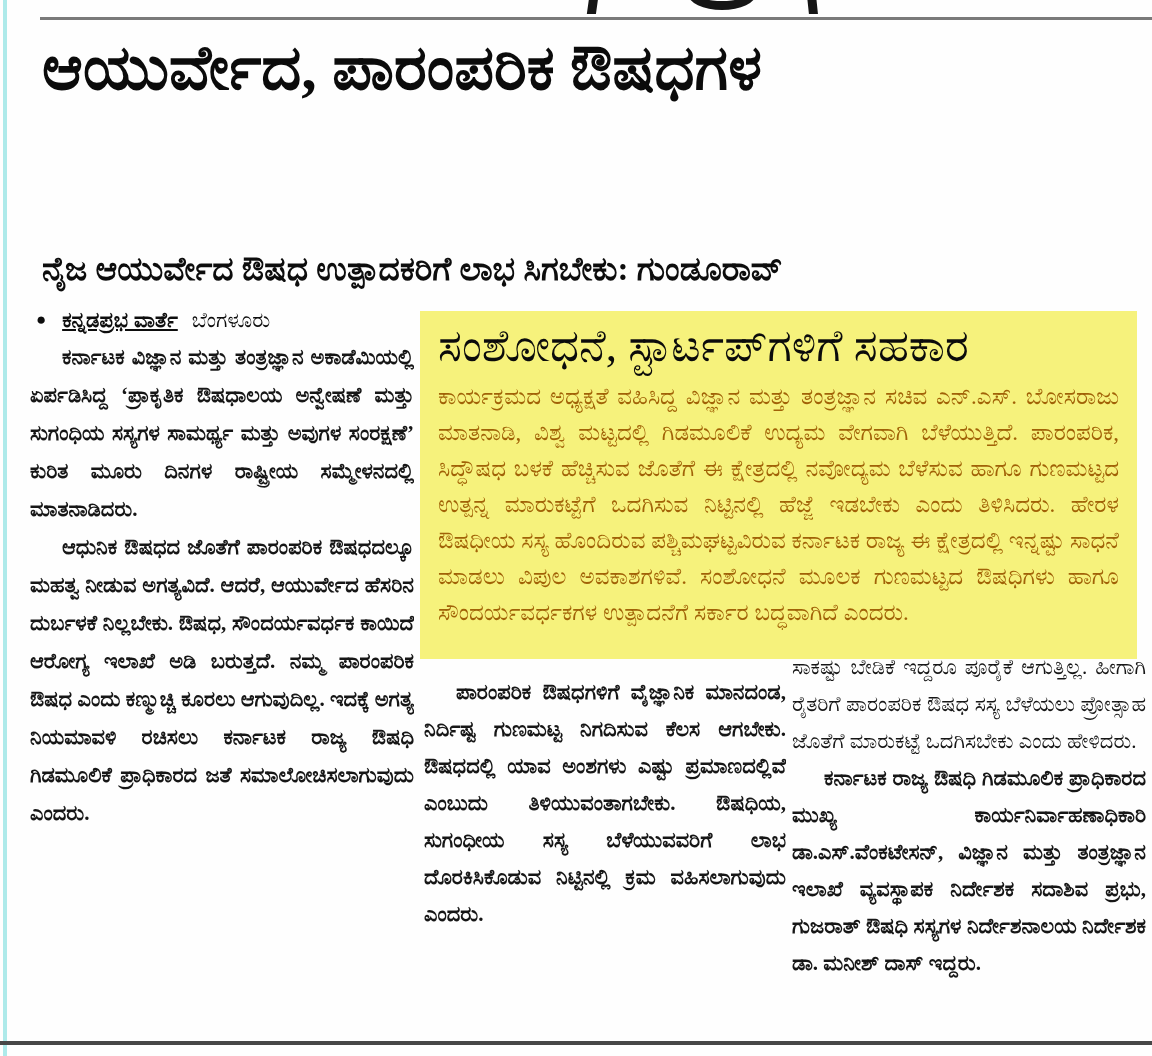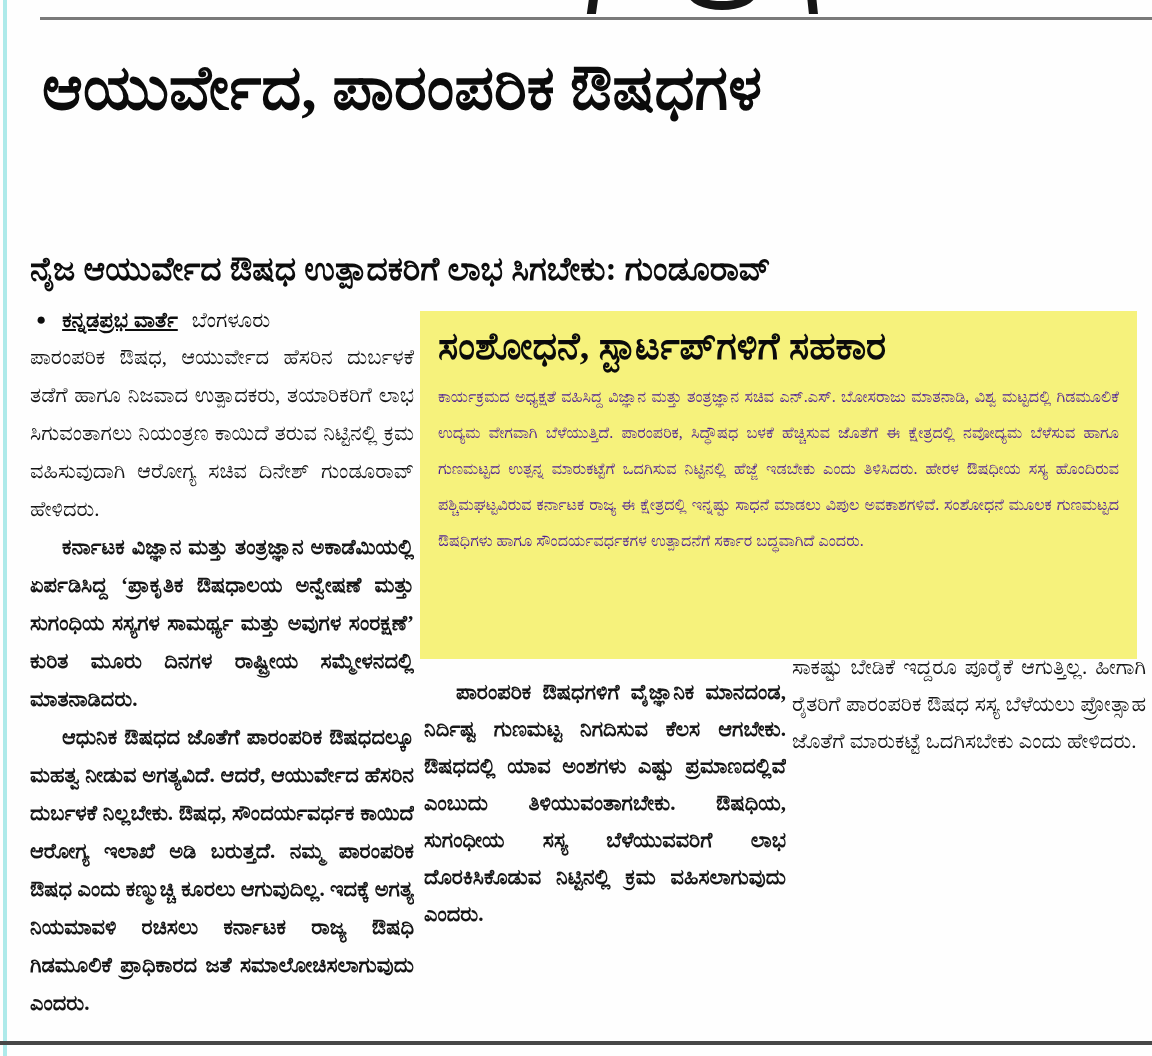--- a/index.html
+++ b/index.html
@@ -25,7 +25,7 @@
   .rule-bottom { left: 0; top: 1041px; width: 1152px; height: 4px; }
 
   .headline {
-    left: 42px; top: 40px; width: 1102px; height: 200px;
+    left: 42px; top: 20px; width: 1102px; height: 200px;
     font-weight: 800; font-size: 62px; line-height: 97px;
     letter-spacing: 0; color: #0b0b0b;
     font-family: "Liberation Serif", "DejaVu Serif", serif;

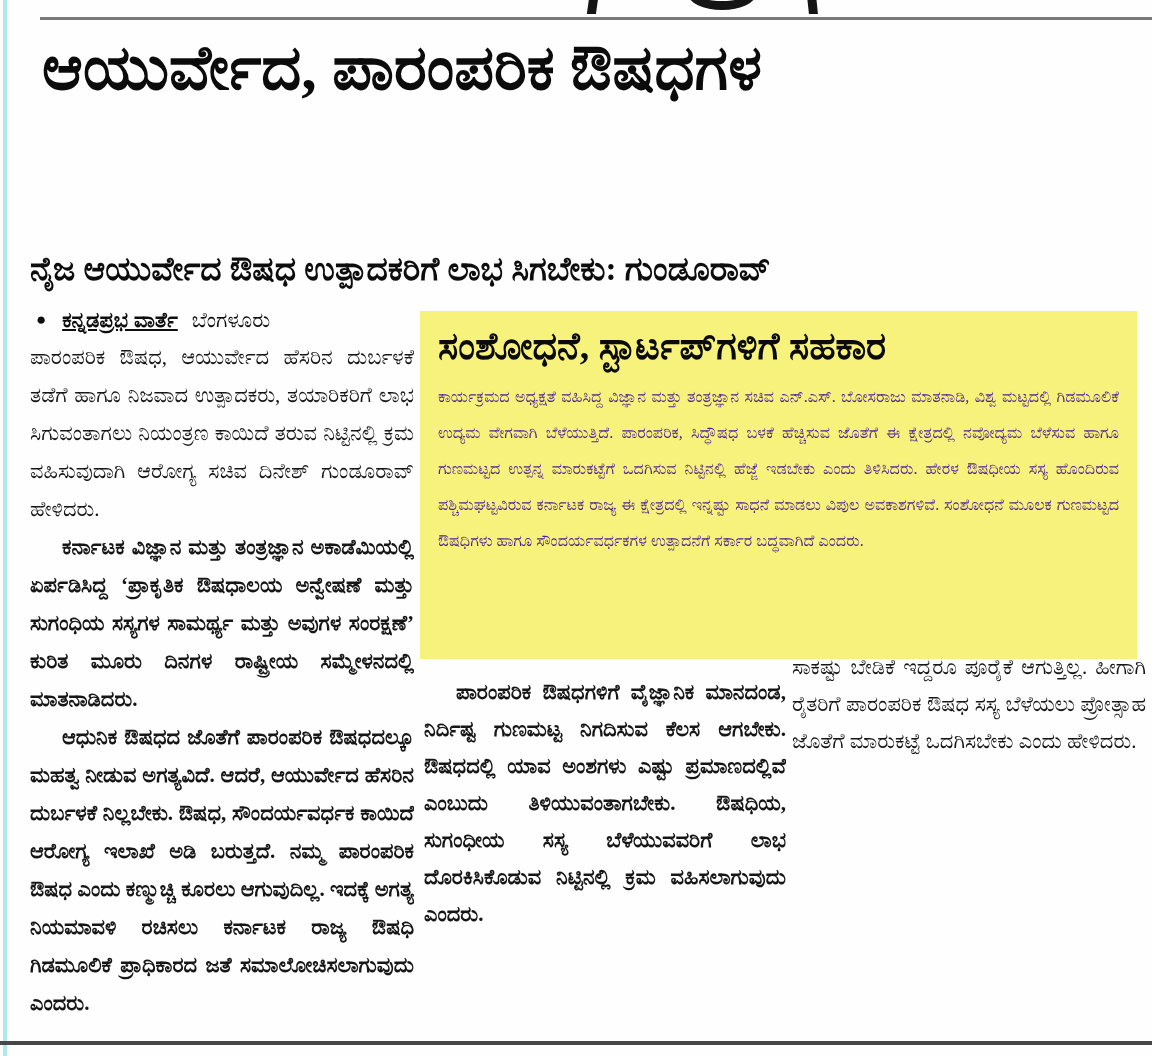--- a/index.html
+++ b/index.html
@@ -33,7 +33,7 @@
   .headline .hl-line { display: block; white-space: nowrap; }
 
   .subheadline {
-    left: 30px; top: 243px; width: 1102px; height: 56px;
+    left: 42px; top: 243px; width: 1102px; height: 56px;
     font-weight: 700; font-size: 33px; line-height: 52px;
     color: #0d0d0d; white-space: nowrap;
   }

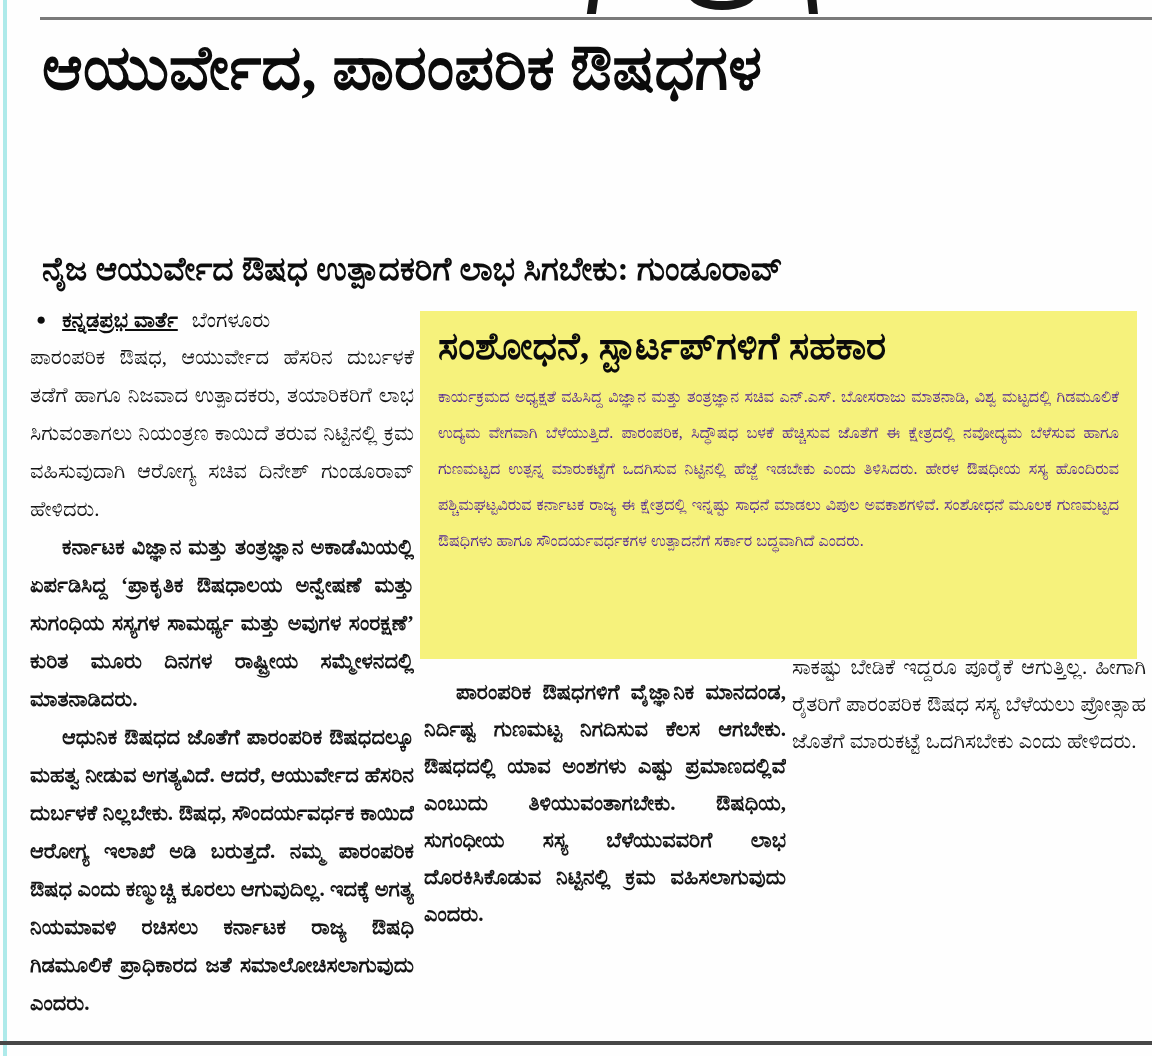--- a/index.html
+++ b/index.html
@@ -95,7 +95,6 @@
 </div>
 
 <div class="abs bodycol col-left">
-  <p class="para">ಪಾರಂಪರಿಕ ಔಷಧ, ಆಯುರ್ವೇದ ಹೆಸರಿನ ದುರ್ಬಳಕೆ ತಡೆಗೆ ಹಾಗೂ ನಿಜವಾದ ಉತ್ಪಾದಕರು, ತಯಾರಿಕರಿಗೆ ಲಾಭ ಸಿಗುವಂತಾಗಲು ನಿಯಂತ್ರಣ ಕಾಯಿದೆ ತರುವ ನಿಟ್ಟಿನಲ್ಲಿ ಕ್ರಮ ವಹಿಸುವುದಾಗಿ ಆರೋಗ್ಯ ಸಚಿವ ದಿನೇಶ್ ಗುಂಡೂರಾವ್ ಹೇಳಿದರು.</p>
   <p class="para indent">ಕರ್ನಾಟಕ ವಿಜ್ಞಾನ ಮತ್ತು ತಂತ್ರಜ್ಞಾನ ಅಕಾಡೆಮಿಯಲ್ಲಿ ಏರ್ಪಡಿಸಿದ್ದ ‘ಪ್ರಾಕೃತಿಕ ಔಷಧಾಲಯ ಅನ್ವೇಷಣೆ ಮತ್ತು ಸುಗಂಧಿಯ ಸಸ್ಯಗಳ ಸಾಮರ್ಥ್ಯ ಮತ್ತು ಅವುಗಳ ಸಂರಕ್ಷಣೆ’ ಕುರಿತ ಮೂರು ದಿನಗಳ ರಾಷ್ಟ್ರೀಯ ಸಮ್ಮೇಳನದಲ್ಲಿ ಮಾತನಾಡಿದರು.</p>
   <p class="para indent">ಆಧುನಿಕ ಔಷಧದ ಜೊತೆಗೆ ಪಾರಂಪರಿಕ ಔಷಧದಲ್ಕೂ ಮಹತ್ವ ನೀಡುವ ಅಗತ್ಯವಿದೆ. ಆದರೆ, ಆಯುರ್ವೇದ ಹೆಸರಿನ ದುರ್ಬಳಕೆ ನಿಲ್ಲಬೇಕು. ಔಷಧ, ಸೌಂದರ್ಯವರ್ಧಕ ಕಾಯಿದೆ ಆರೋಗ್ಯ ಇಲಾಖೆ ಅಡಿ ಬರುತ್ತದೆ. ನಮ್ಮ ಪಾರಂಪರಿಕ ಔಷಧ ಎಂದು ಕಣ್ಮುಚ್ಚಿ ಕೂರಲು ಆಗುವುದಿಲ್ಲ. ಇದಕ್ಕೆ ಅಗತ್ಯ ನಿಯಮಾವಳಿ ರಚಿಸಲು ಕರ್ನಾಟಕ ರಾಜ್ಯ ಔಷಧಿ ಗಿಡಮೂಲಿಕೆ ಪ್ರಾಧಿಕಾರದ ಜತೆ ಸಮಾಲೋಚಿಸಲಾಗುವುದು ಎಂದರು.</p>
 </div>

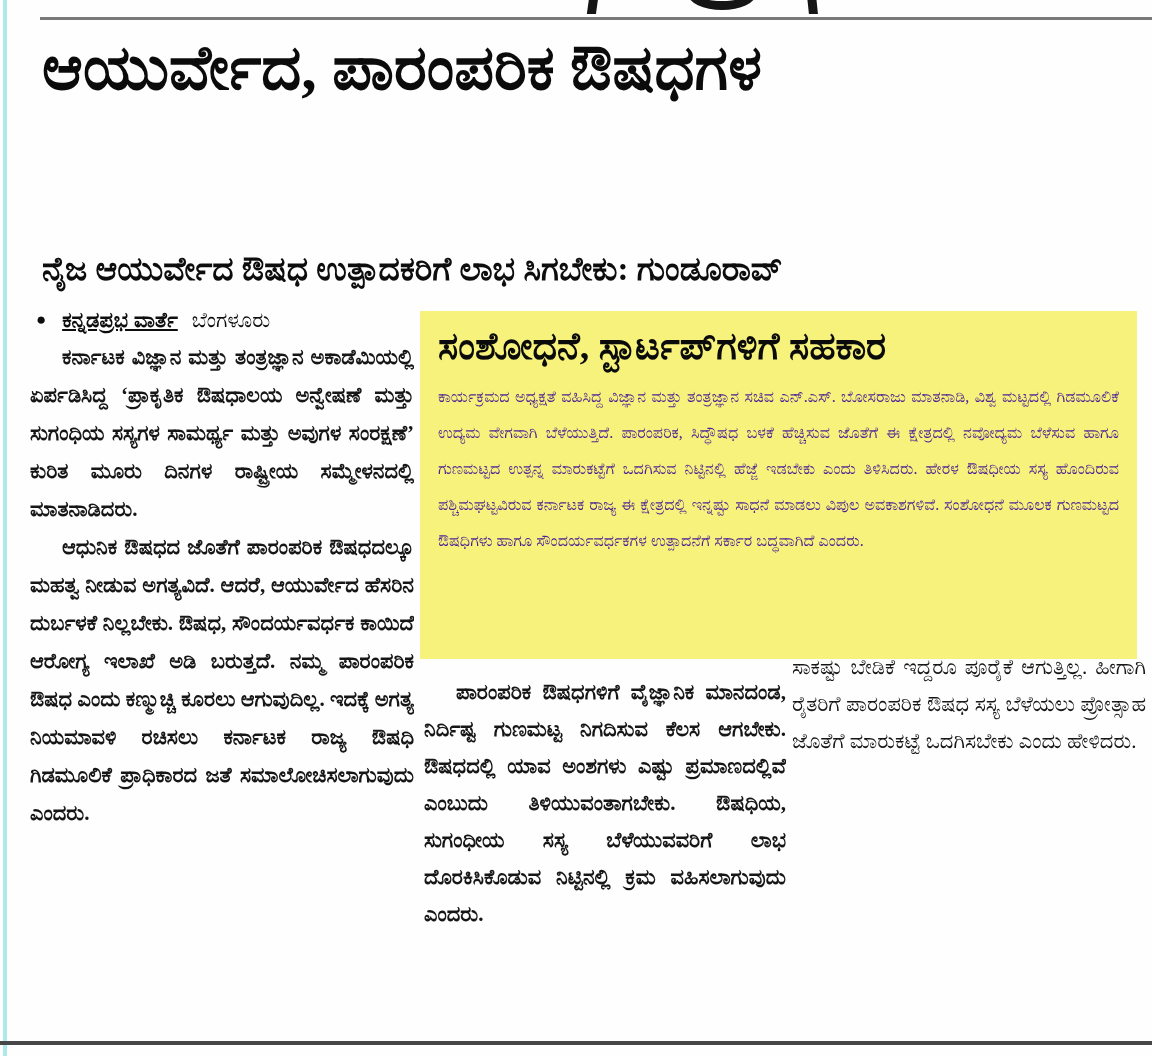--- a/index.html
+++ b/index.html
@@ -62,7 +62,7 @@
     padding: 12px 18px 10px 18px; overflow: hidden;
   }
   .highlight-heading {
-    font-size: 38px; font-weight: 700; line-height: 46px;
+    font-size: 45px; font-weight: 400; line-height: 46px;
     color: #0b0b0b; margin-bottom: 10px; white-space: nowrap;
   }
   .highlight-body {

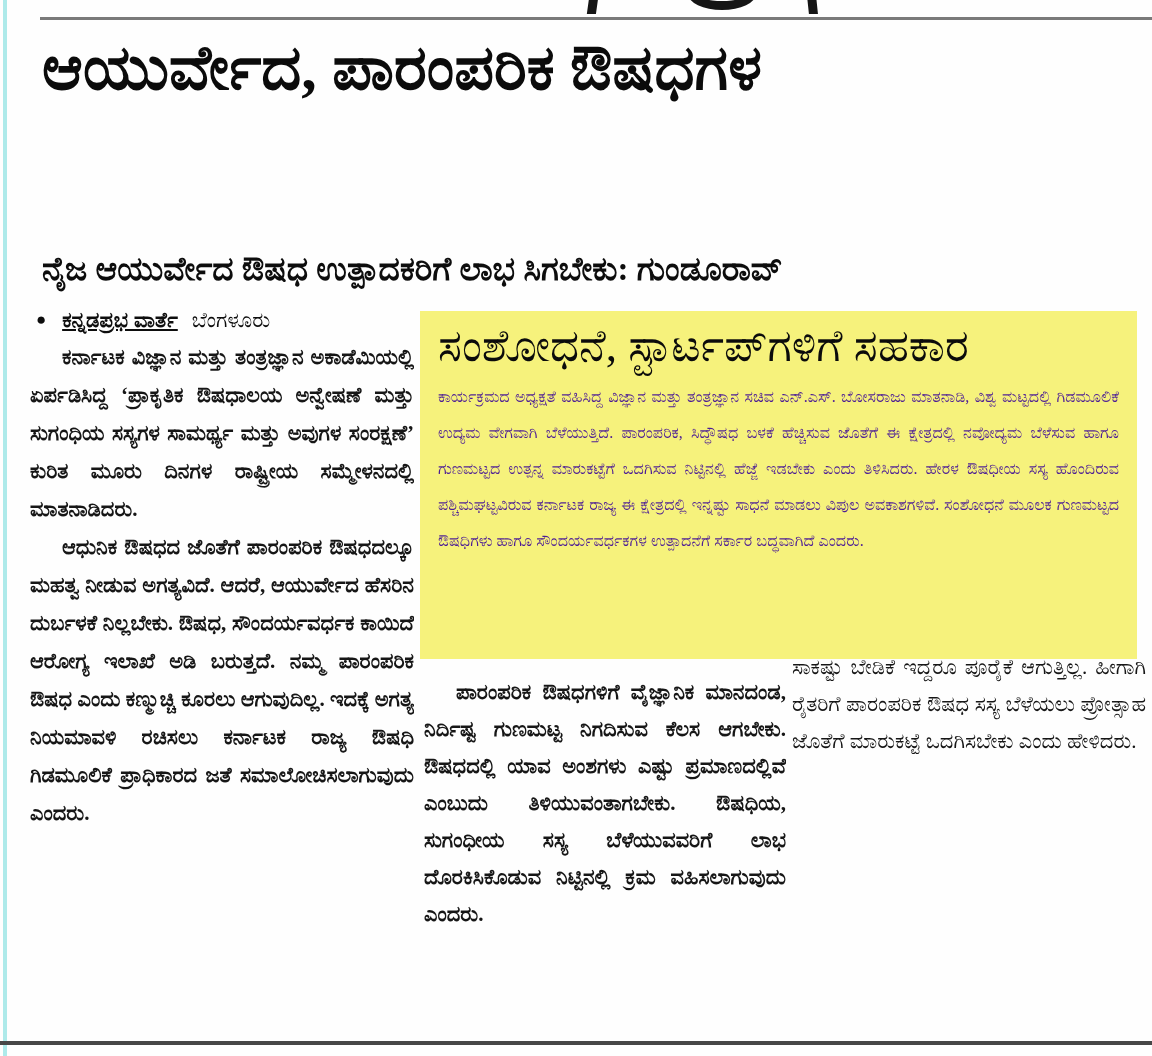--- a/index.html
+++ b/index.html
@@ -66,7 +66,7 @@
     color: #0b0b0b; margin-bottom: 10px; white-space: nowrap;
   }
   .highlight-body {
-    font-size: 16px; line-height: 36px; text-align: justify; color: #4c1d95;
+    font-size: 23px; line-height: 36px; text-align: justify; color: #a16207;
   }
 </style>
 </head>

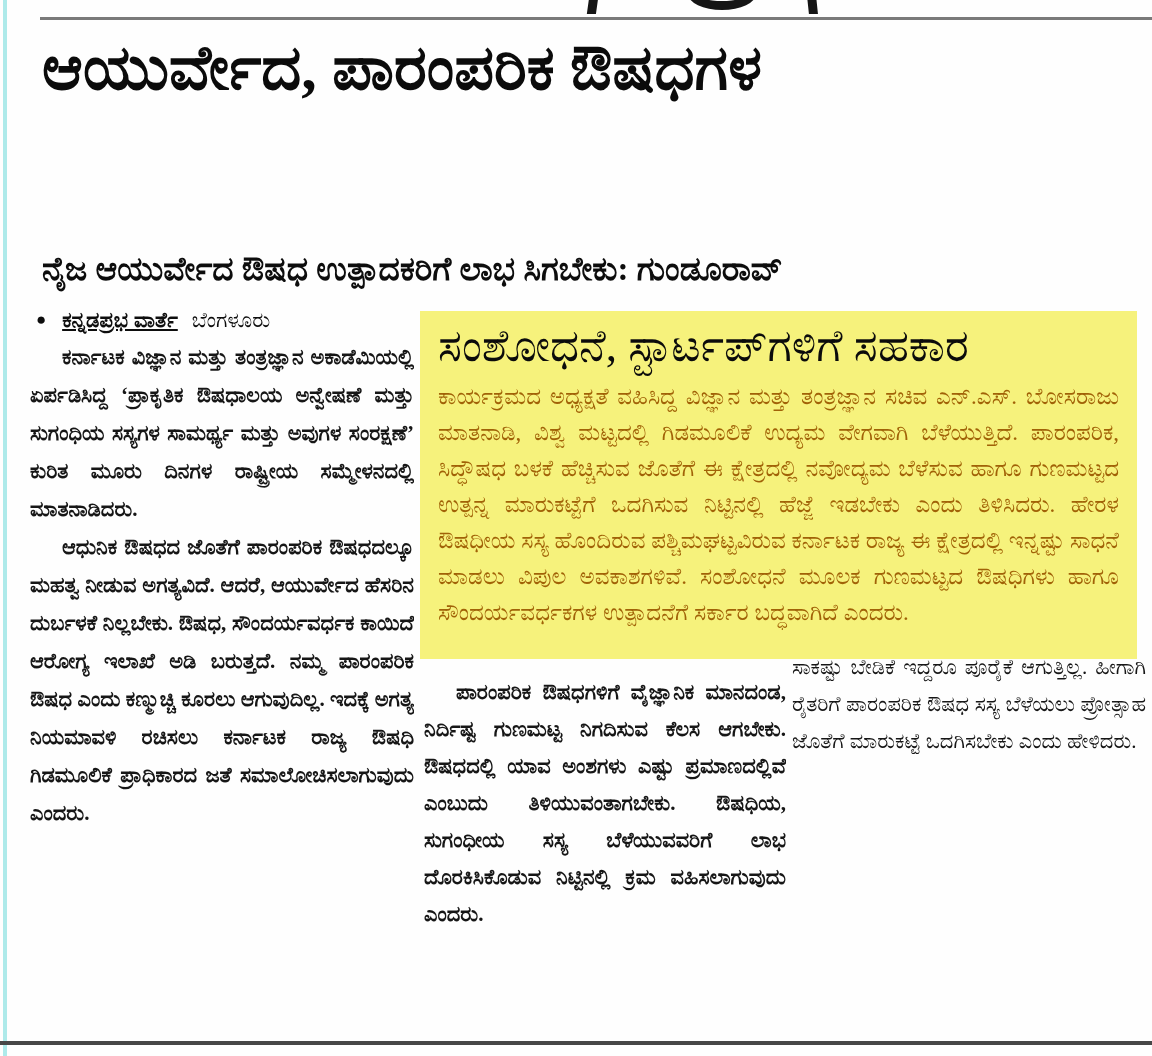--- a/index.html
+++ b/index.html
@@ -110,6 +110,7 @@
 
 <div class="abs bodycol col-right">
   <p class="para">ಸಾಕಷ್ಟು ಬೇಡಿಕೆ ಇದ್ದರೂ ಪೂರೈಕೆ ಆಗುತ್ತಿಲ್ಲ. ಹೀಗಾಗಿ ರೈತರಿಗೆ ಪಾರಂಪರಿಕ ಔಷಧ ಸಸ್ಯ ಬೆಳೆಯಲು ಪ್ರೋತ್ಸಾಹ ಜೊತೆಗೆ ಮಾರುಕಟ್ಟೆ ಒದಗಿಸಬೇಕು ಎಂದು ಹೇಳಿದರು.</p>
+  <p class="para indent">ಕರ್ನಾಟಕ ರಾಜ್ಯ ಔಷಧಿ ಗಿಡಮೂಲಿಕ ಪ್ರಾಧಿಕಾರದ ಮುಖ್ಯ ಕಾರ್ಯನಿರ್ವಾಹಣಾಧಿಕಾರಿ ಡಾ.ಎಸ್.ವೆಂಕಟೇಸನ್, ವಿಜ್ಞಾನ ಮತ್ತು ತಂತ್ರಜ್ಞಾನ ಇಲಾಖೆ ವ್ಯವಸ್ಥಾಪಕ ನಿರ್ದೇಶಕ ಸದಾಶಿವ ಪ್ರಭು, ಗುಜರಾತ್ ಔಷಧಿ ಸಸ್ಯಗಳ ನಿರ್ದೇಶನಾಲಯ ನಿರ್ದೇಶಕ ಡಾ. ಮನೀಶ್ ದಾಸ್ ಇದ್ದರು.</p>
 </div>
 
 <div class="abs rule-bottom" style="background-color: rgb(71, 71, 71);"></div>

